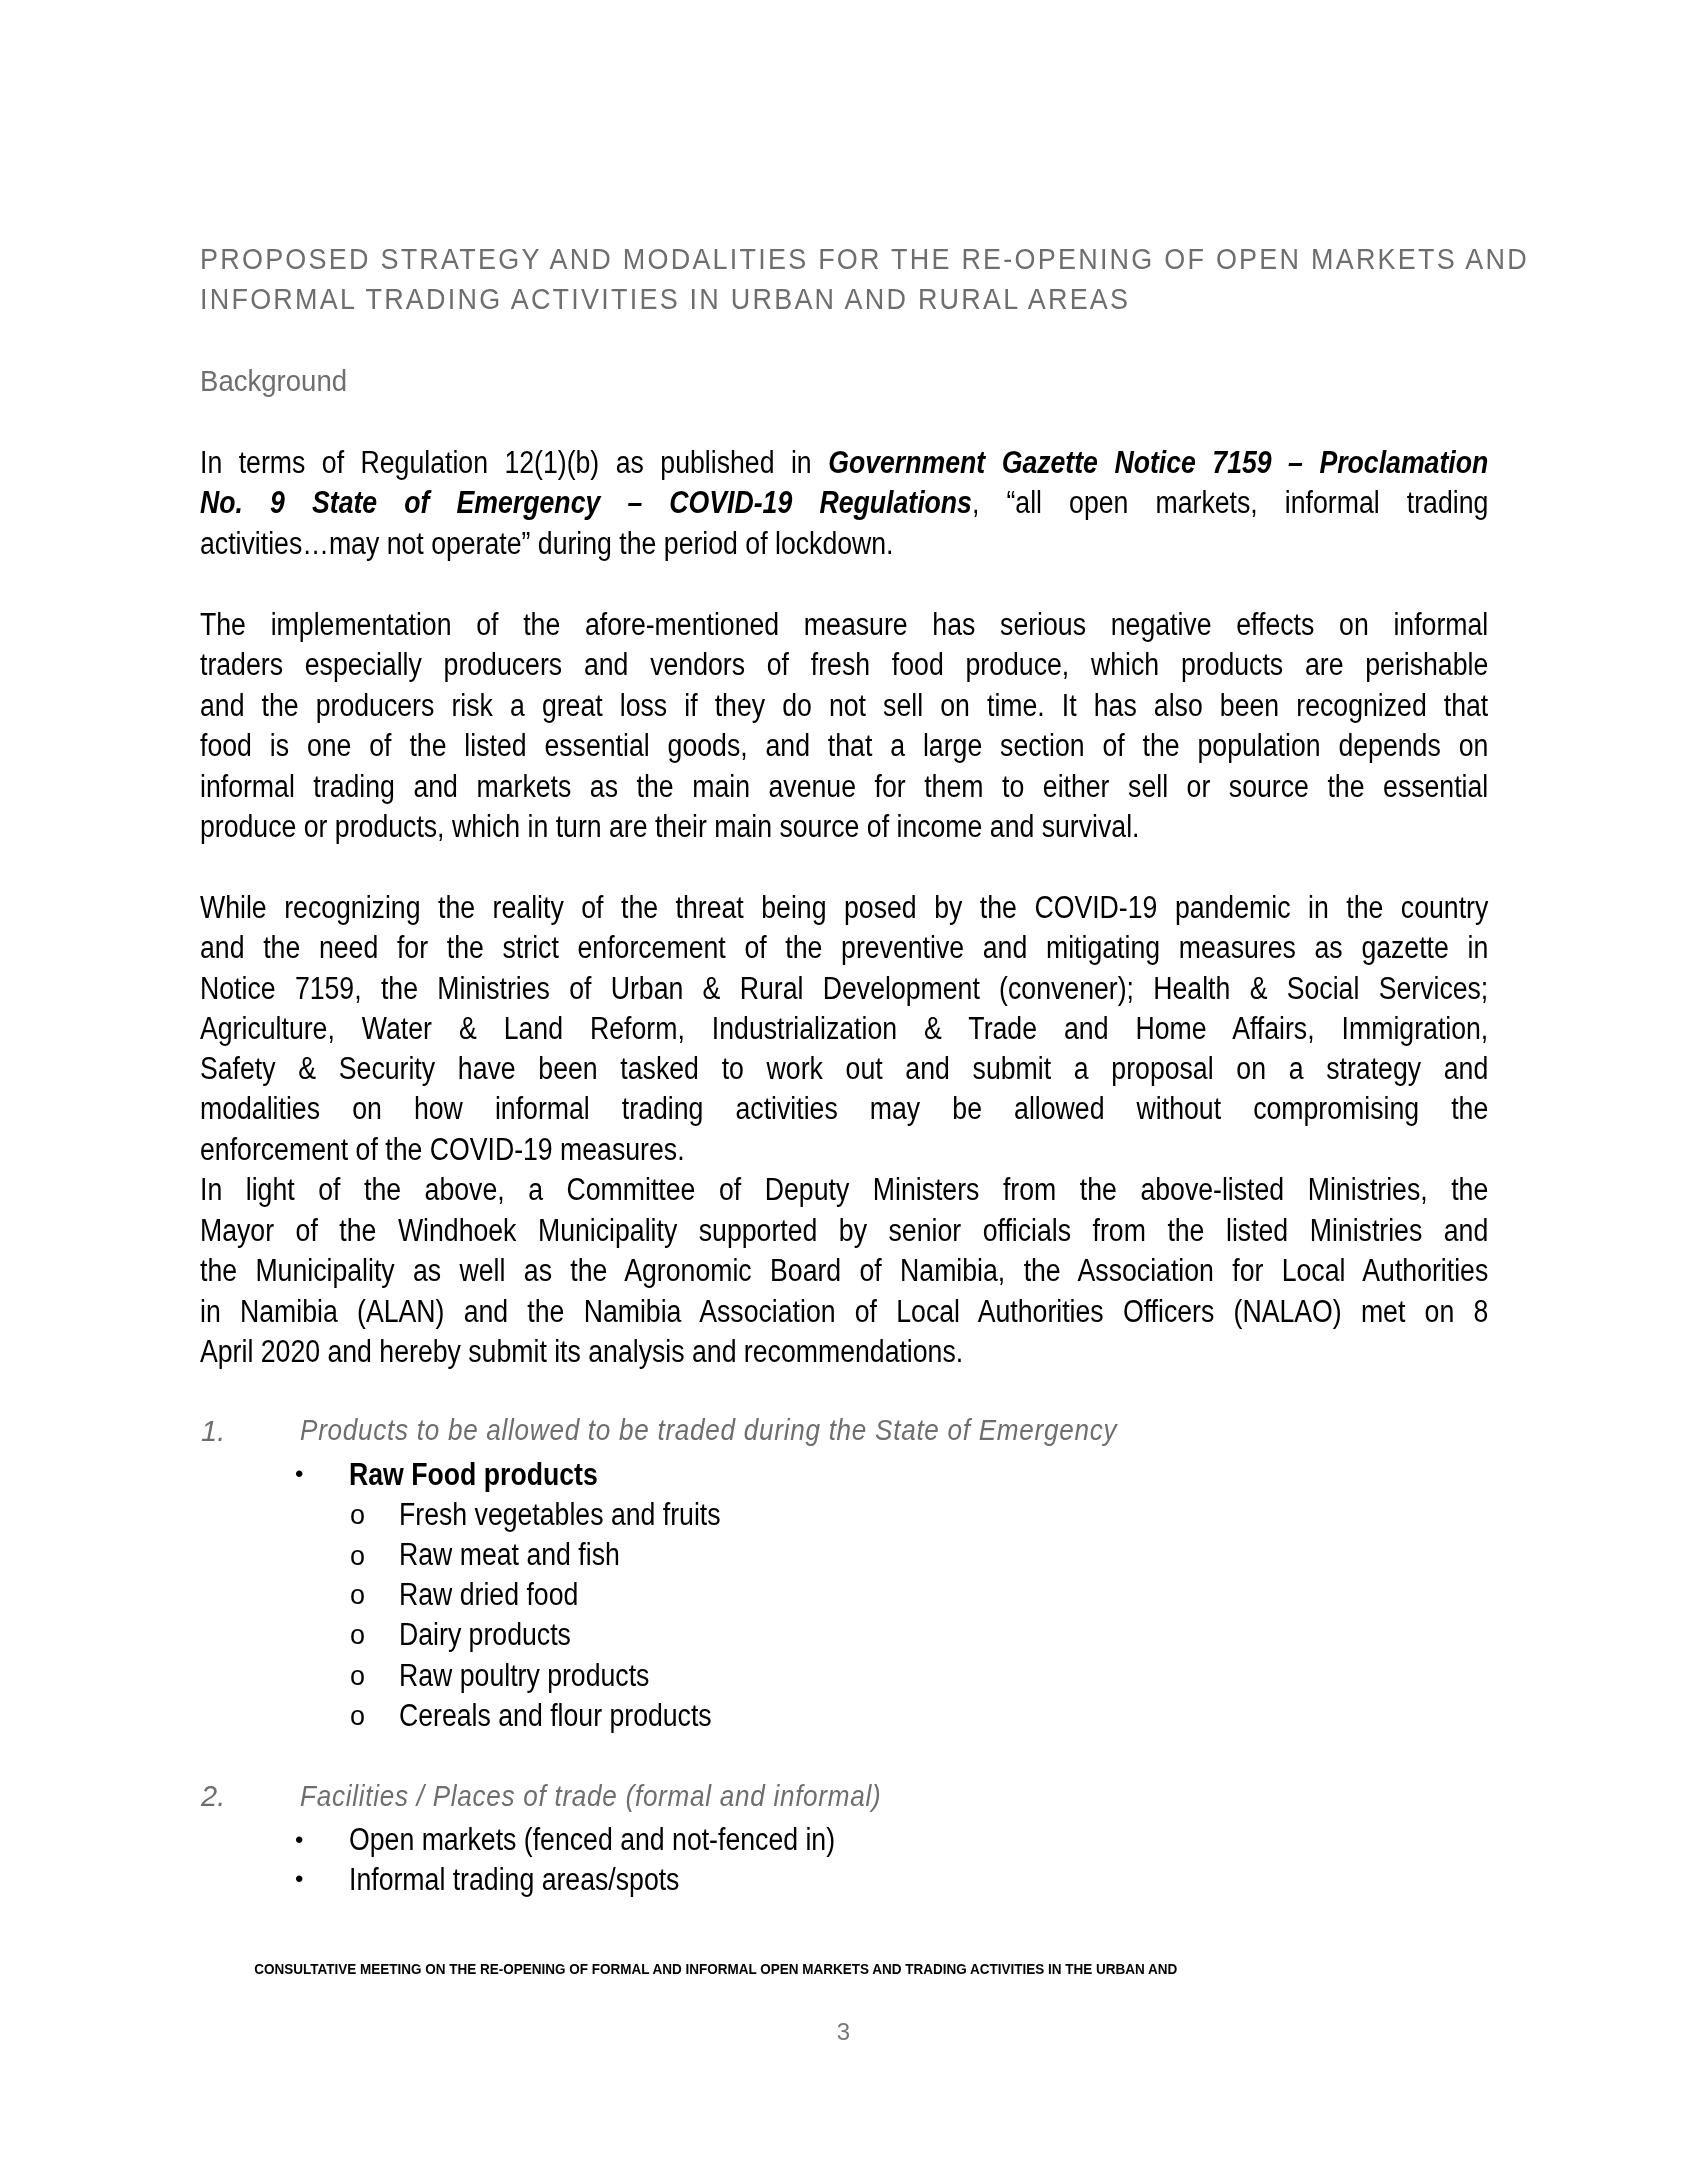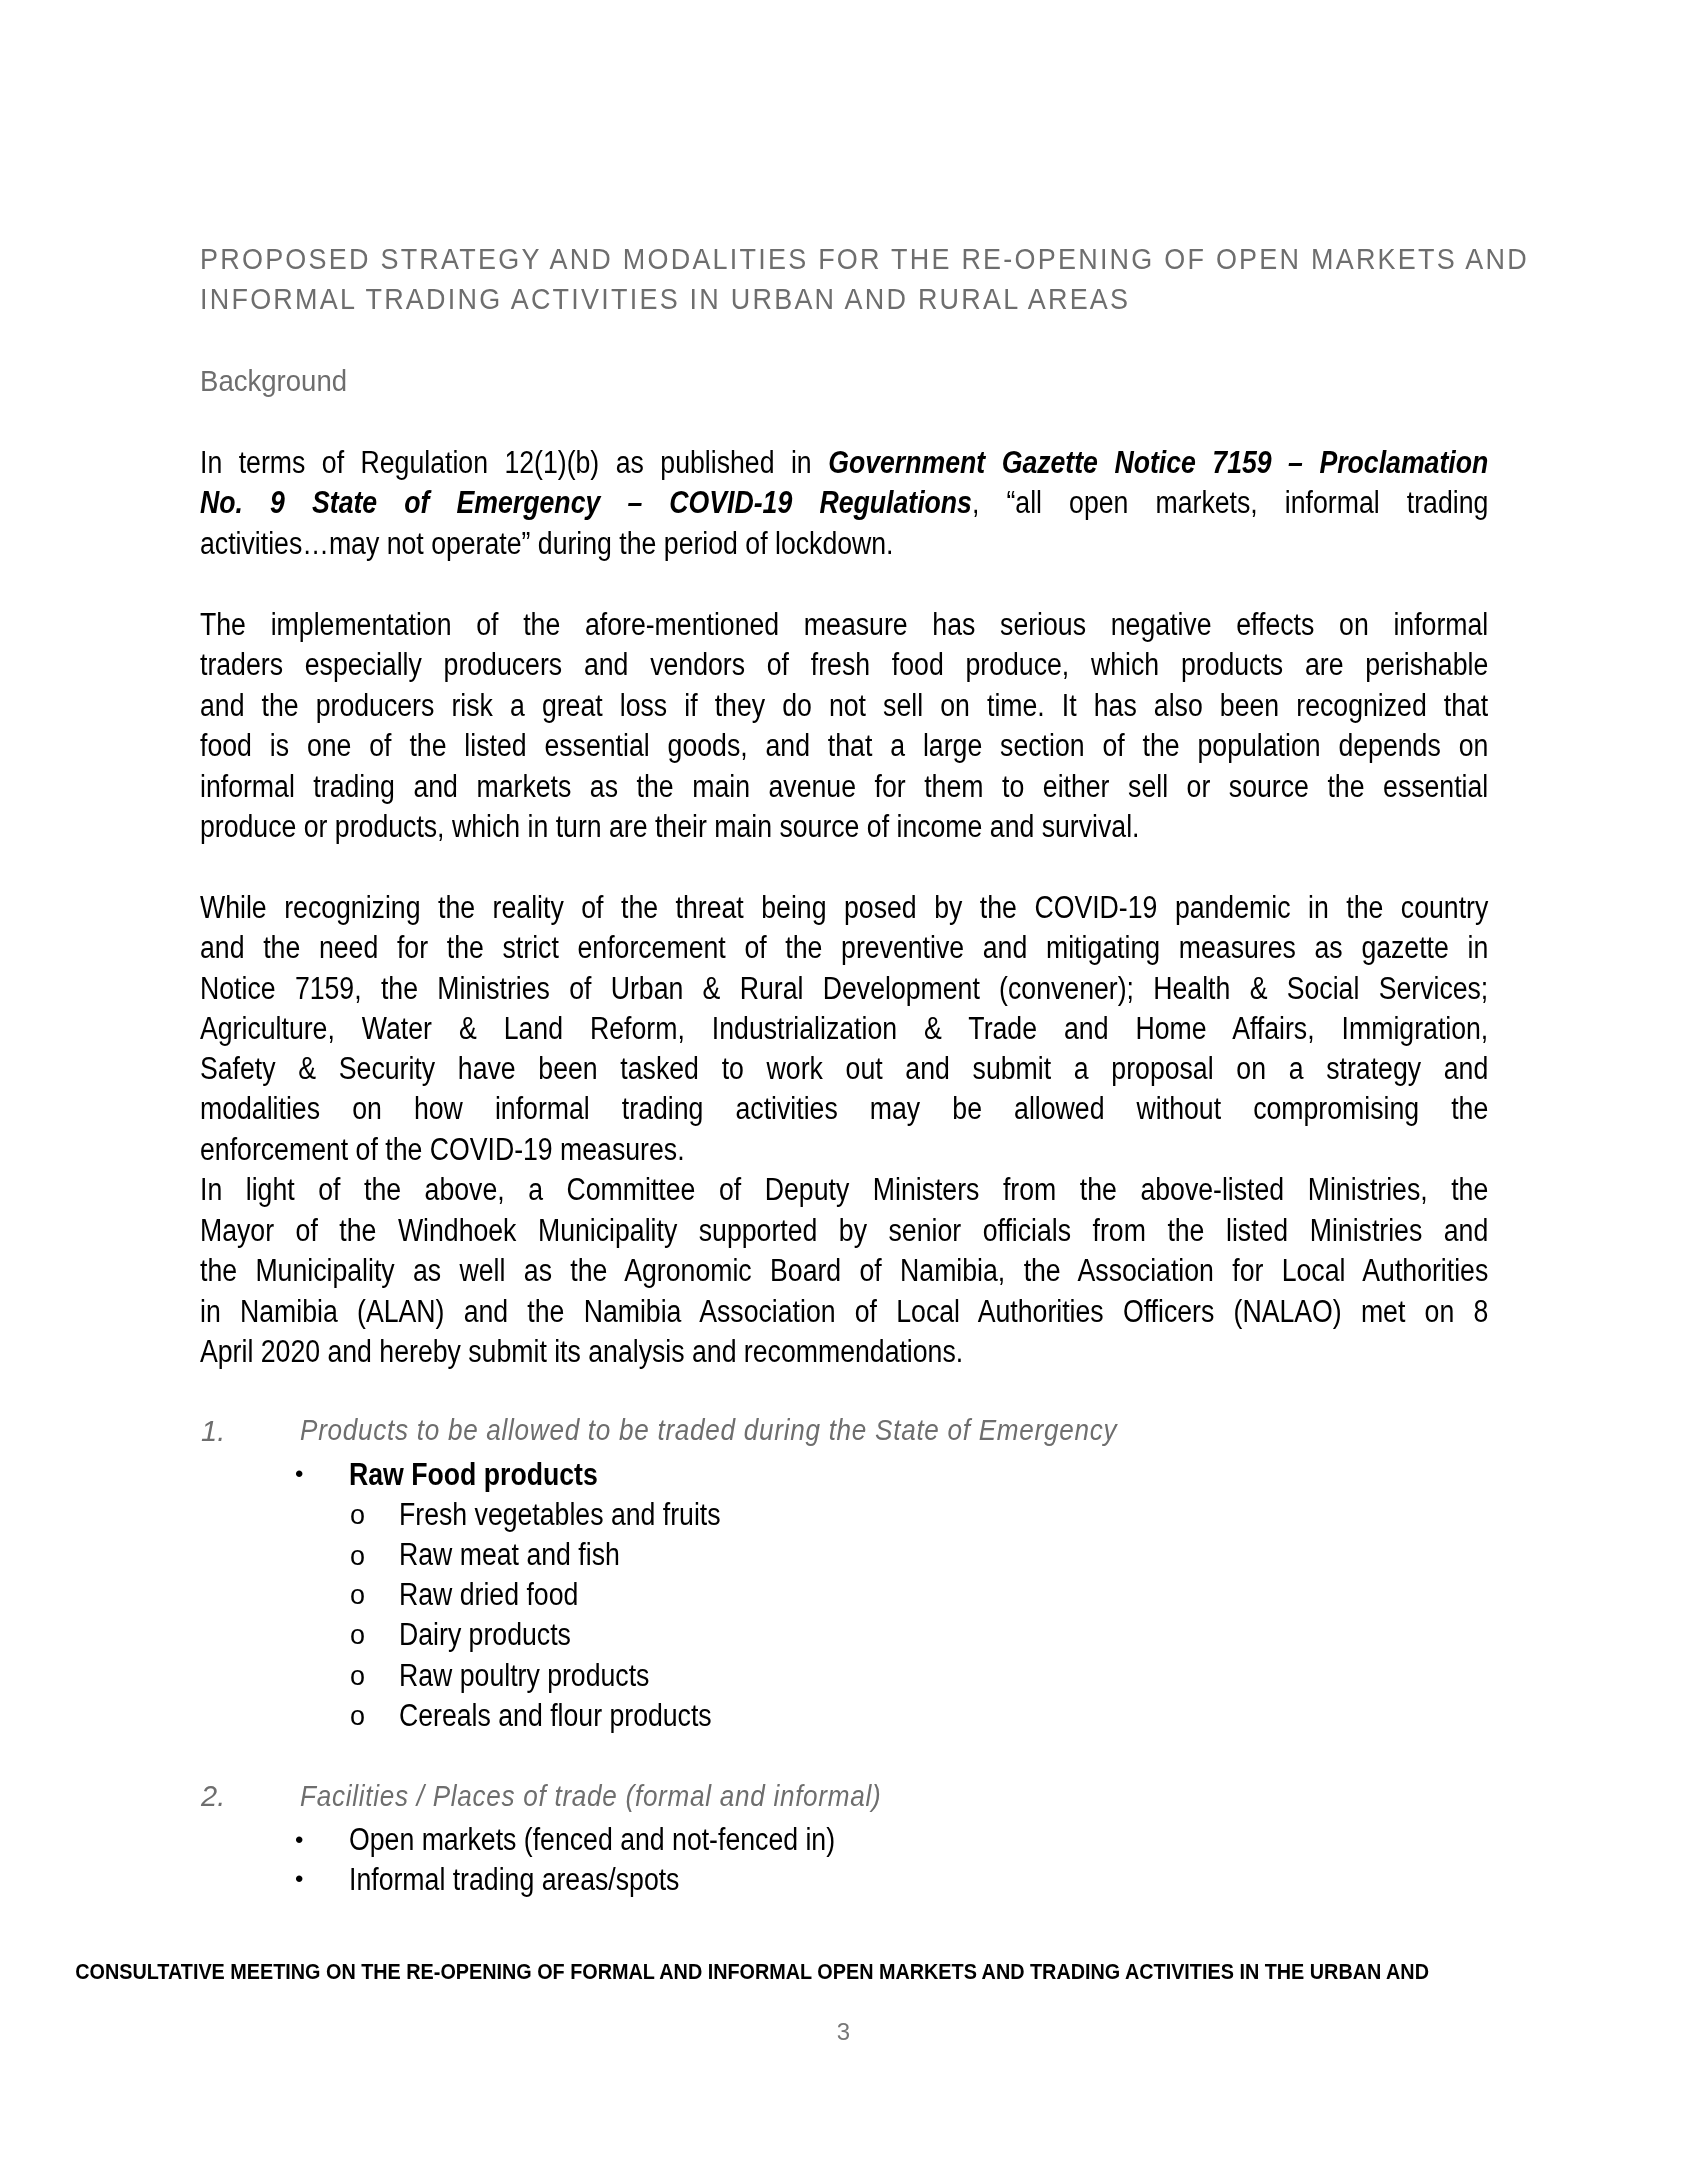--- a/index.html
+++ b/index.html
@@ -20,7 +20,7 @@
   .bullet { position: absolute; font-size: 24px; line-height: 1; }
   .sub { position: absolute; font-size: 27px; line-height: 1; }
   .footer { position: absolute; left: 0; width: 1432px; text-align: center; font-weight: bold;
-            font-size: 22px; line-height: 1; white-space: nowrap; }
+            font-size: 15px; line-height: 1; white-space: nowrap; }
   .footer span { display: inline-block; transform: scaleX(0.9); }
   .pnum { position: absolute; left: 0; width: 1687px; text-align: center; font-size: 24px; color: #777; line-height: 1; }
 </style>

